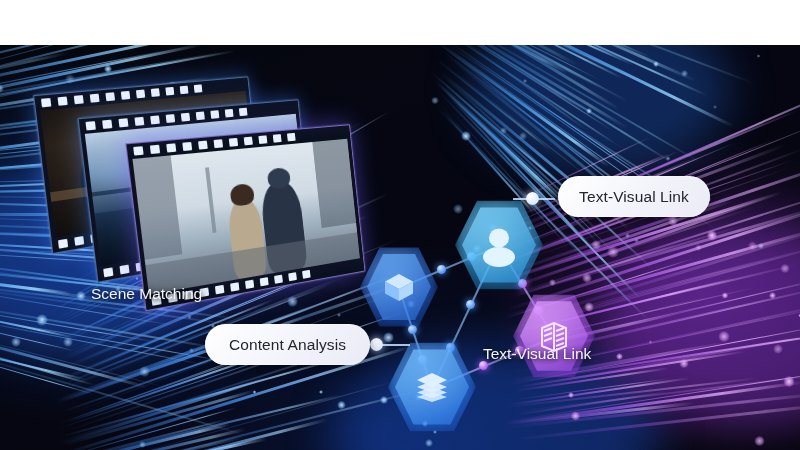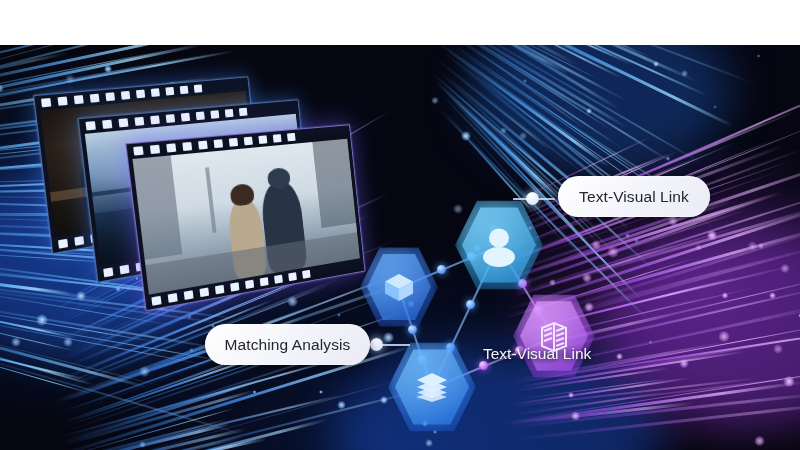--- a/index.html
+++ b/index.html
@@ -665,6 +665,7 @@
       <span>Matching Analysis</span>
     </div>
 
+    <div class="plainlabel" style="left:91px;top:240px;">Scene Matching</div>
     <div class="plainlabel" style="left:483px;top:300px;">Text-Visual Link</div>
 
   </div>

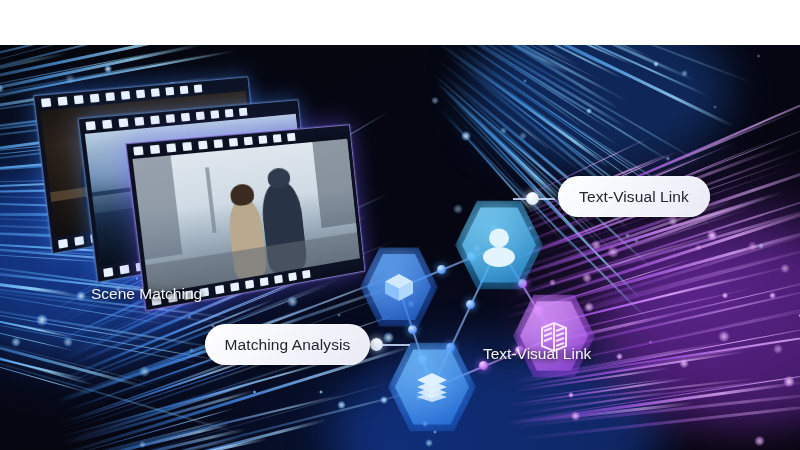--- a/index.html
+++ b/index.html
@@ -662,7 +662,7 @@
     <div class="conn-dot" style="left:370px;top:293px;"></div>
 
     <div class="pill" style="left:205px;top:279px;width:165px;height:41px;">
-      <span>Matching Analysis</span>
+      <span>Content Analysis</span>
     </div>
 
     <div class="plainlabel" style="left:91px;top:240px;">Scene Matching</div>

